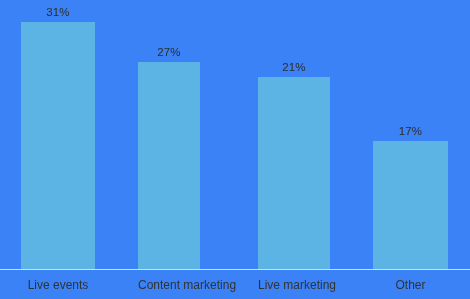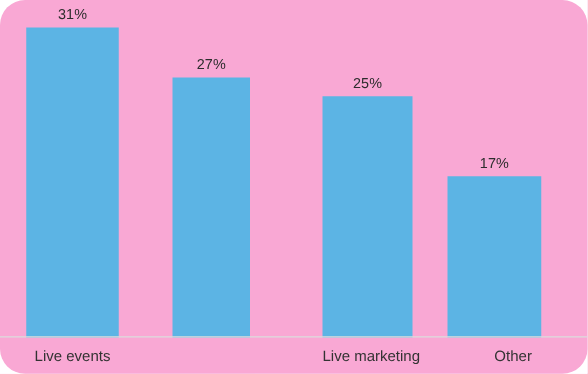--- a/index.html
+++ b/index.html
@@ -18,8 +18,7 @@
     position: relative;
     width: 470px;
     height: 299px;
-    background: #f9a8d4;
-    border-radius: 20px;
+    background: #3b82f6;
   }
 
   

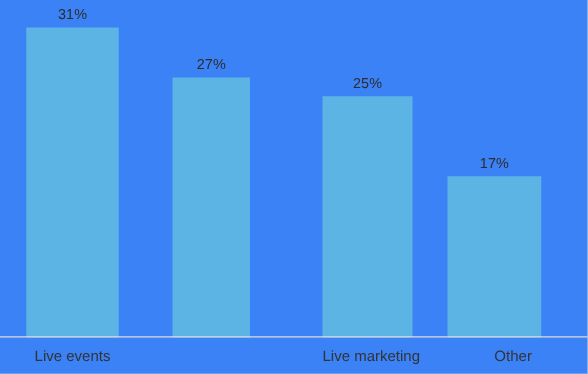--- a/index.html
+++ b/index.html
@@ -101,7 +101,7 @@
     </div>
 
     <div class="bar-group" style="left: 258px; width: 72px;">
-      <div class="bar-value" style="bottom: 196px;">25%</div>
+      <div class="bar-value" style="bottom: 196px;">21%</div>
       <div class="bar" style="height: 193px; background: rgb(92, 180, 228);"></div>
     </div>
 

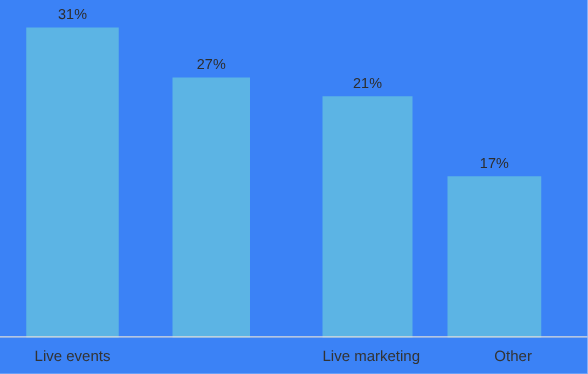--- a/index.html
+++ b/index.html
@@ -105,7 +105,7 @@
       <div class="bar" style="height: 193px; background: rgb(92, 180, 228);"></div>
     </div>
 
-    <div class="bar-group" style="left: 358px; width: 75px;">
+    <div class="bar-group" style="left: 373px; width: 75px;">
       <div class="bar-value" style="bottom: 132px;">17%</div>
       <div class="bar" style="height: 129px; background: rgb(92, 180, 228);"></div>
     </div>

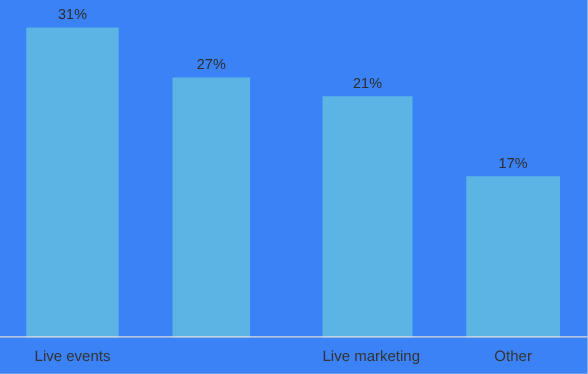--- a/index.html
+++ b/index.html
@@ -116,6 +116,7 @@
 
   <div id="category-axis">
     <div class="cat-label" style="left: 21px; width: 74px;">Live events</div>
+    <div class="cat-label" style="left: 138px; width: 75px;">Content marketing</div>
     <div class="cat-label" style="left: 258px; width: 72px;">Live marketing</div>
     <div class="cat-label" style="left: 373px; width: 75px;">Other</div>
   </div>

